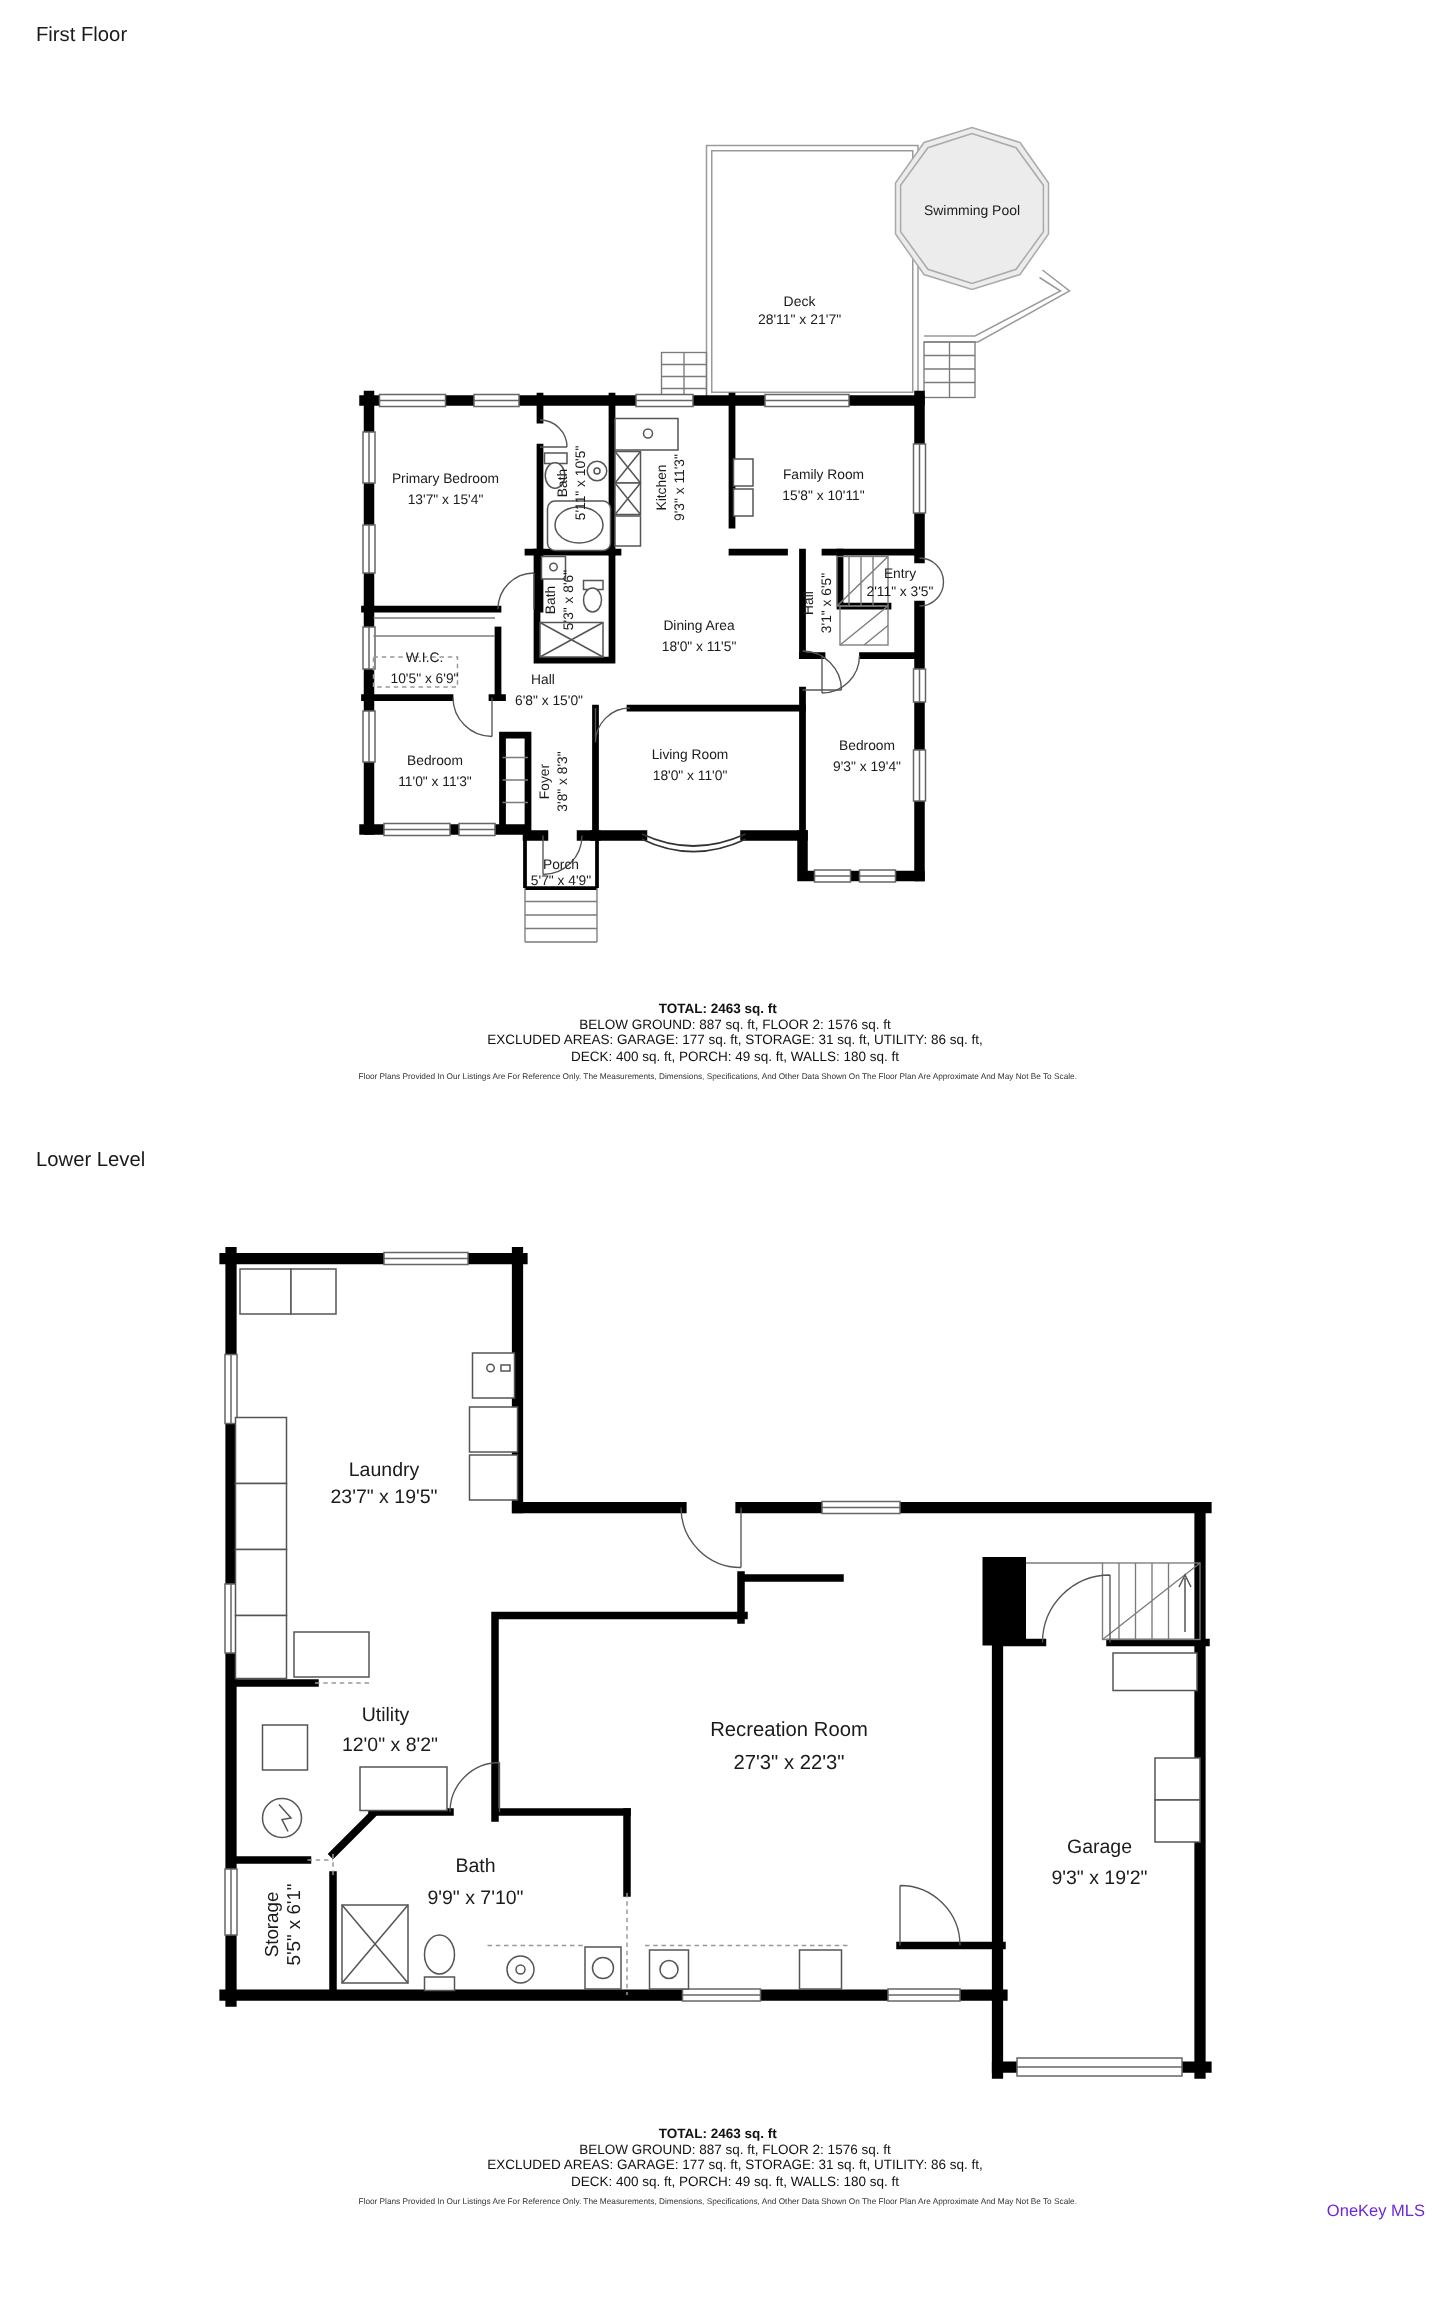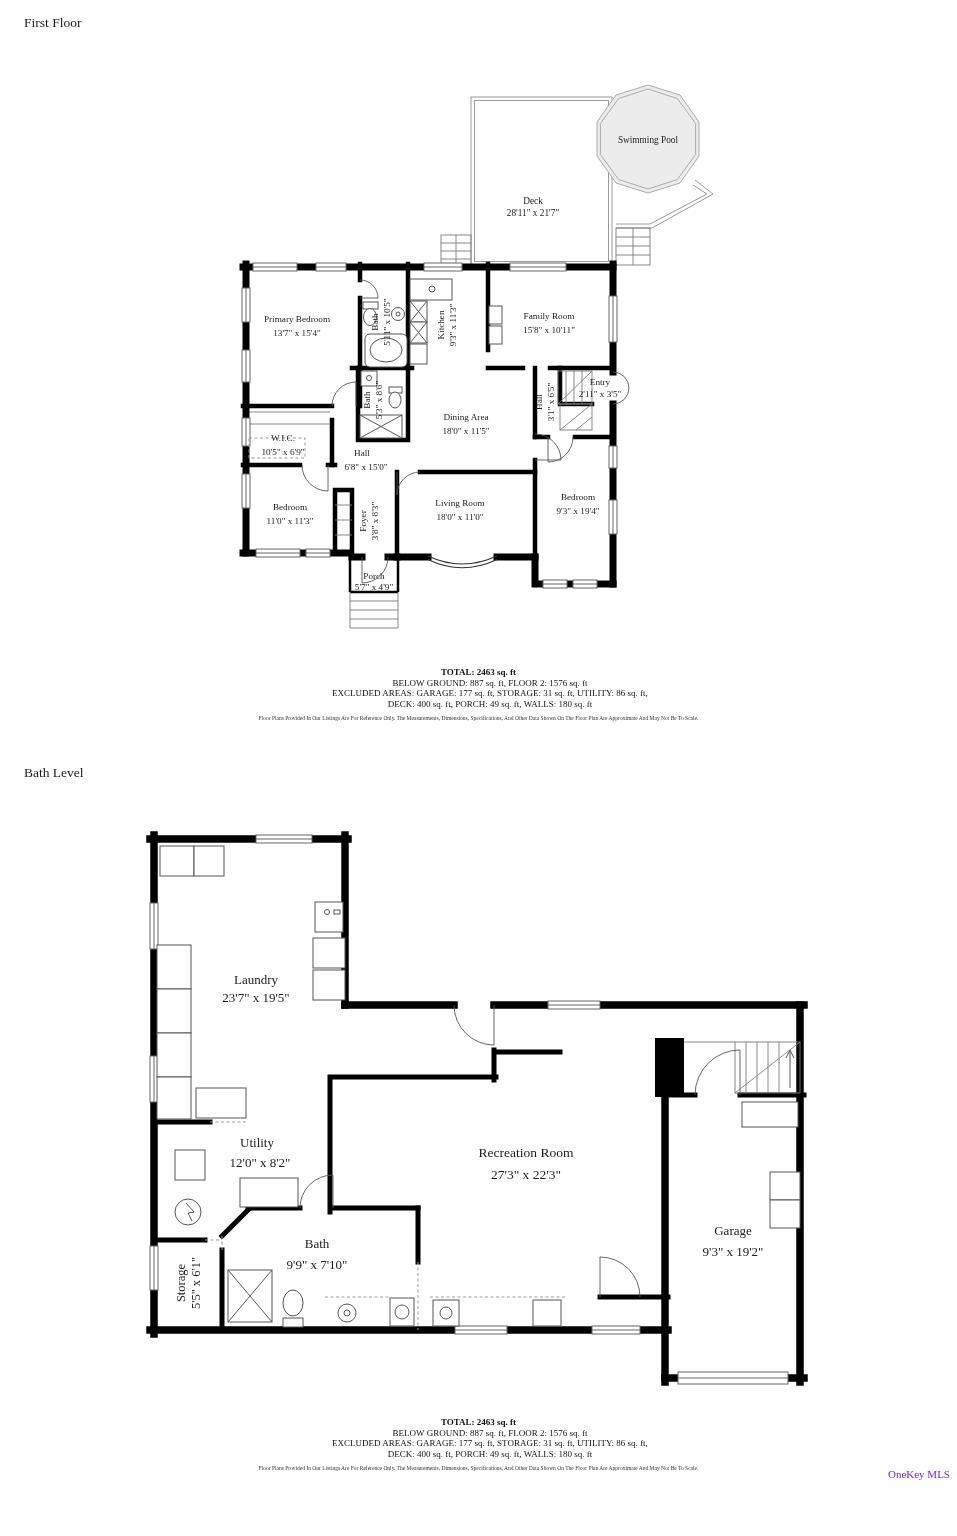--- a/index.html
+++ b/index.html
@@ -4,7 +4,7 @@
 <style>
   html,body{margin:0;padding:0;background:#fff;}
   #page{position:relative;width:957px;height:1536px;background:#fff;overflow:hidden;
-        font-family:Liberation Serif, serif;}
+        font-family:Liberation Sans, sans-serif;}
   .floor-title{position:absolute;left:24px;font-size:13.5px;color:#1a1a1a;}
   .summary{position:absolute;left:0;width:957px;text-align:center;color:#111;}
   .summary .tot{font-size:9px;font-weight:bold;line-height:10.5px;text-align:center;}

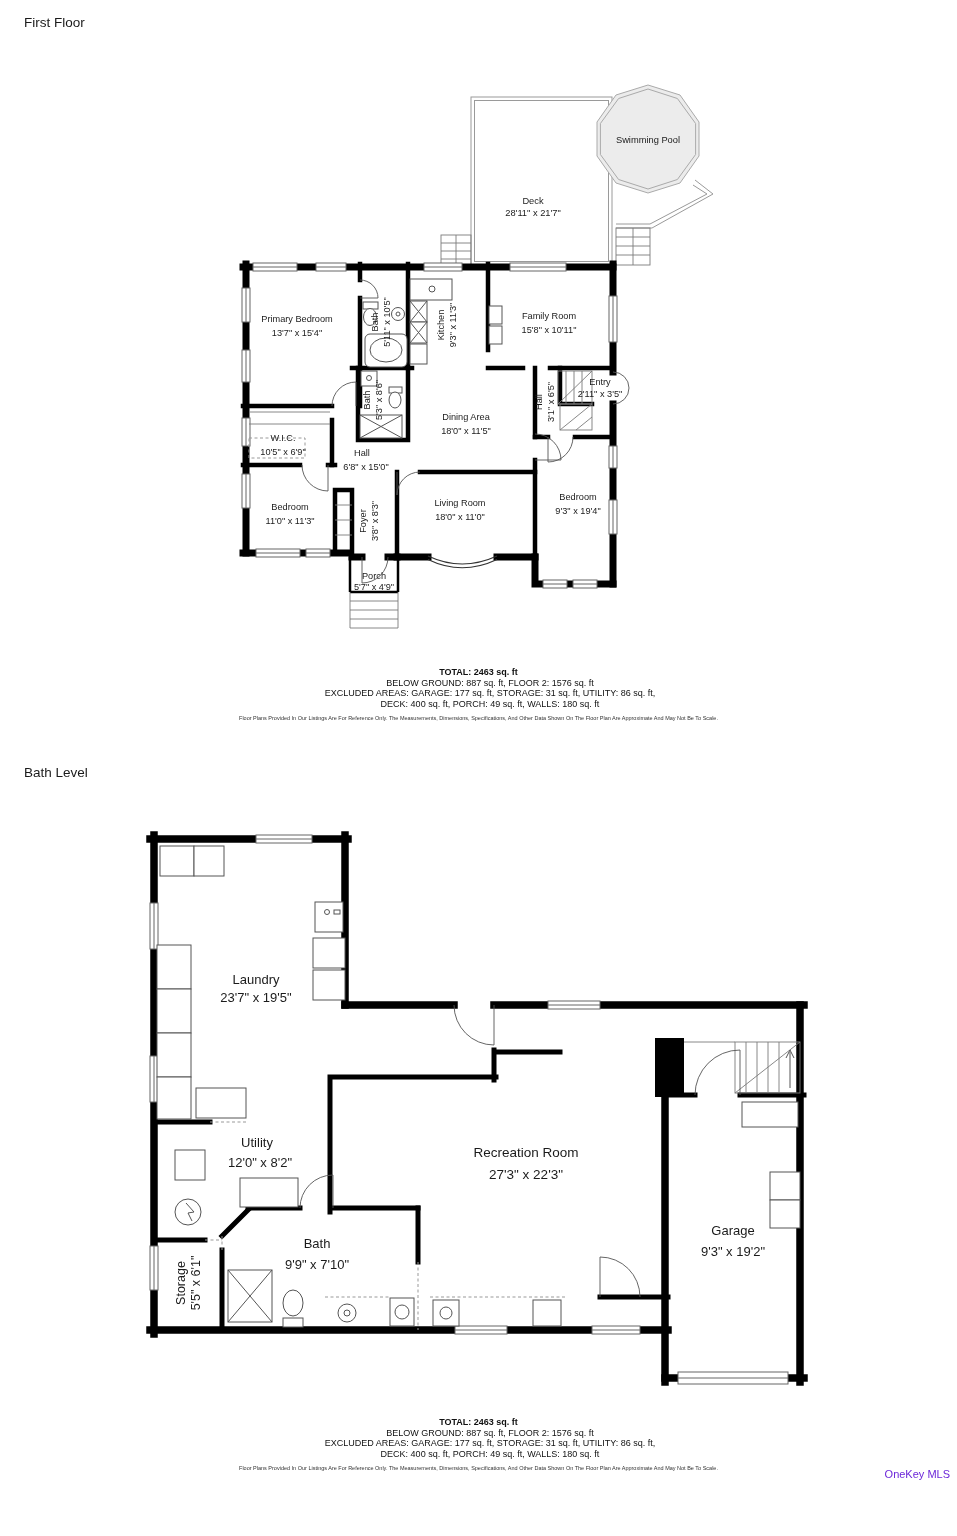--- a/index.html
+++ b/index.html
@@ -398,7 +398,7 @@
     <div class="disc">Floor Plans Provided In Our Listings Are For Reference Only. The Measurements, Dimensions, Specifications, And Other Data Shown On The Floor Plan Are Approximate And May Not Be To Scale.</div>
   </div>
 
-  <div class="floor-title" style="top:765px;">Bath Level</div>
+  <div class="floor-title" style="top:765px;">Lower Level</div>
 
   <div class="summary" style="top:1417px;">
     <div class="tot">TOTAL: 2463 sq. ft</div>

